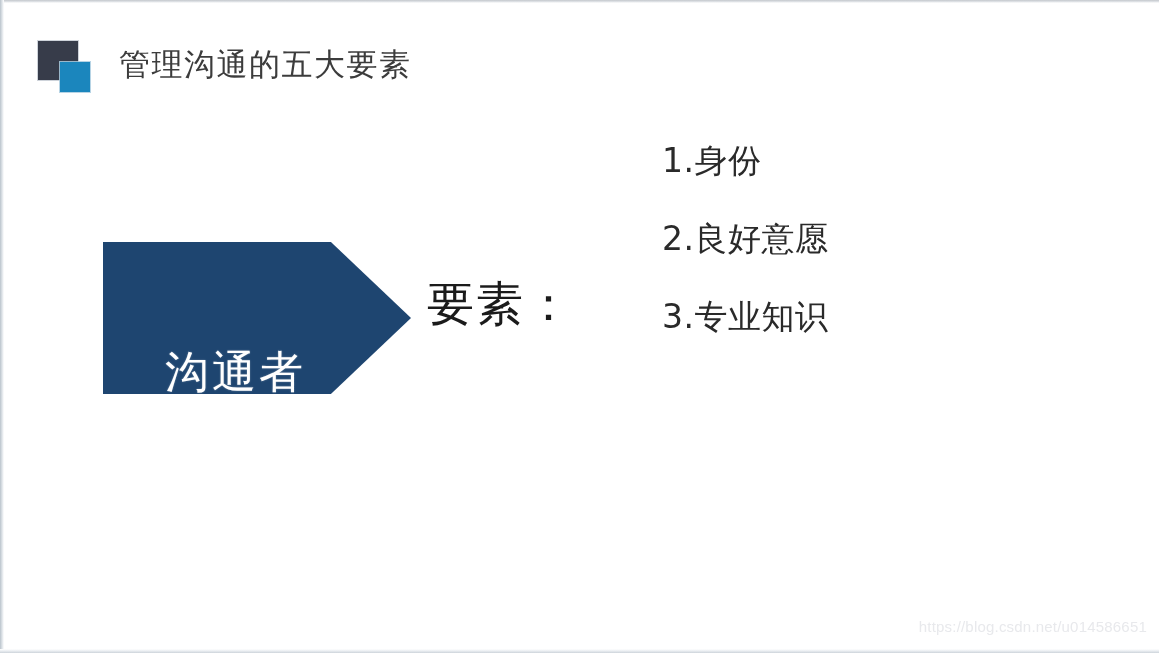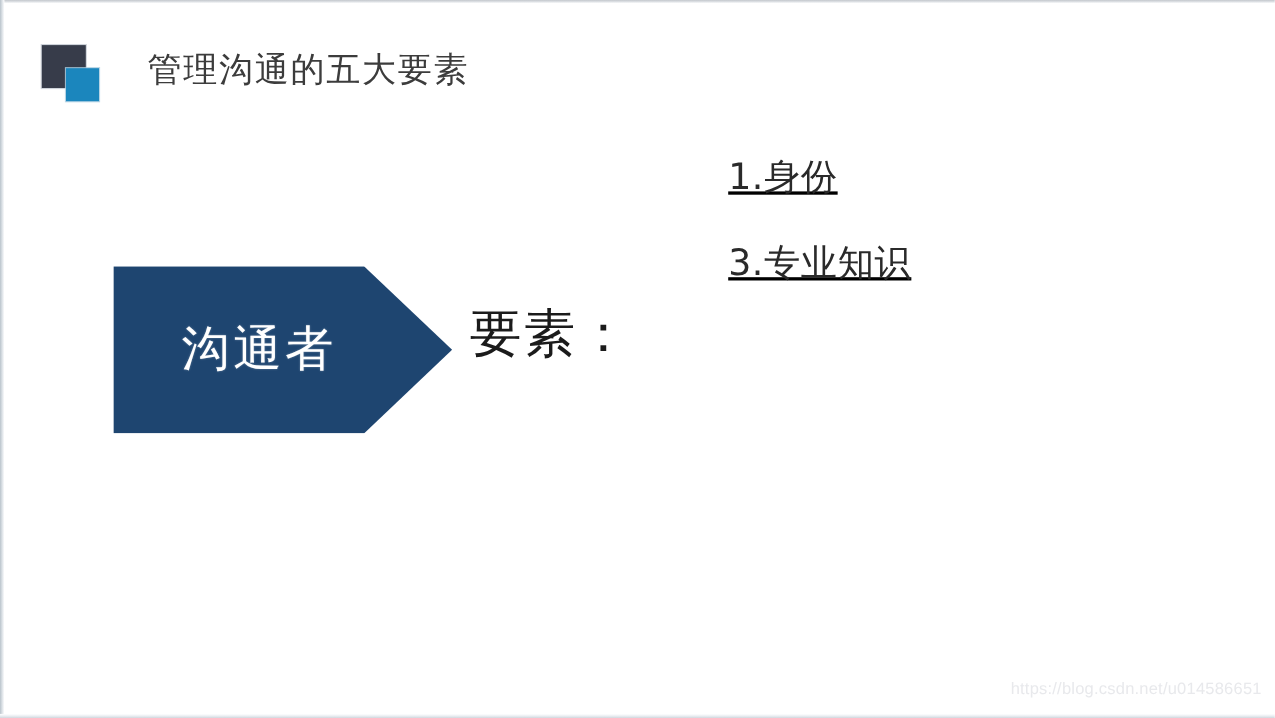--- a/index.html
+++ b/index.html
@@ -73,7 +73,7 @@
   
   #page-title {
     position: absolute;
-    left: 134px;
+    left: 119px;
     top: 44px;
     font-size: 31px;
     line-height: 40px;

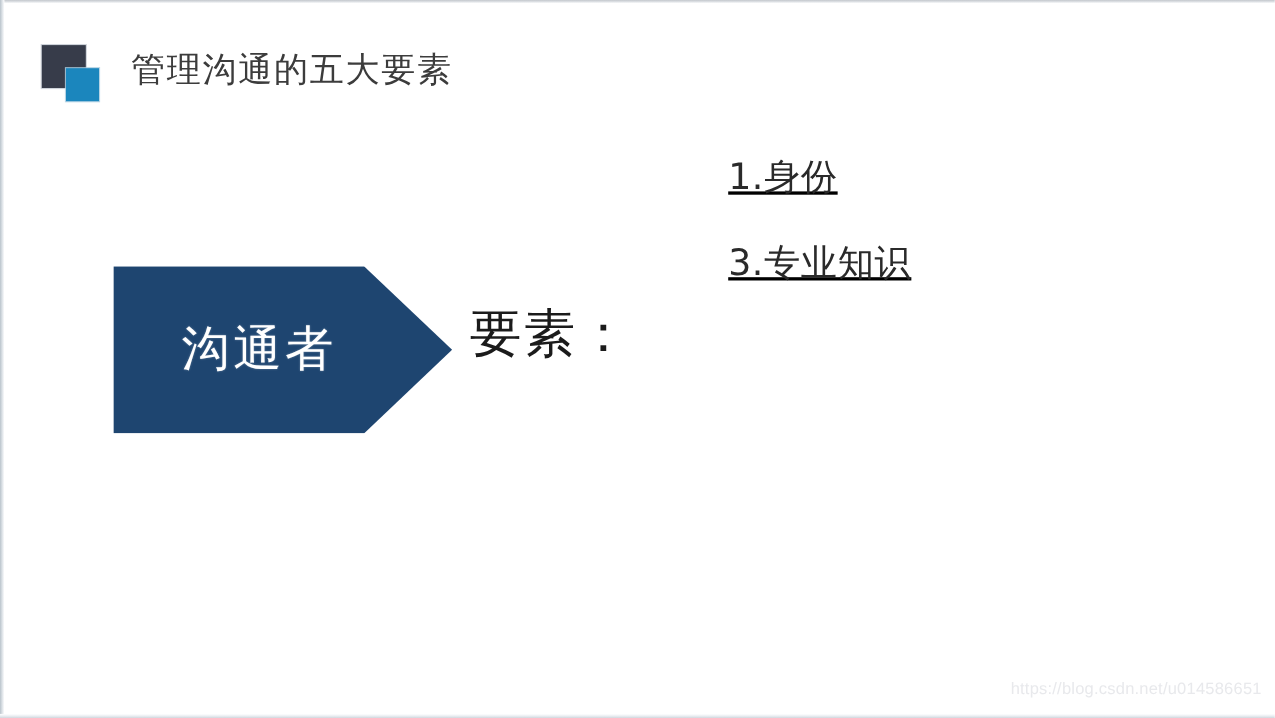--- a/index.html
+++ b/index.html
@@ -129,7 +129,6 @@
     margin: 0;
     padding: 0;
     list-style: none;
-    text-decoration: underline;
   }
   #elements-list .list-item {
     height: 78px;

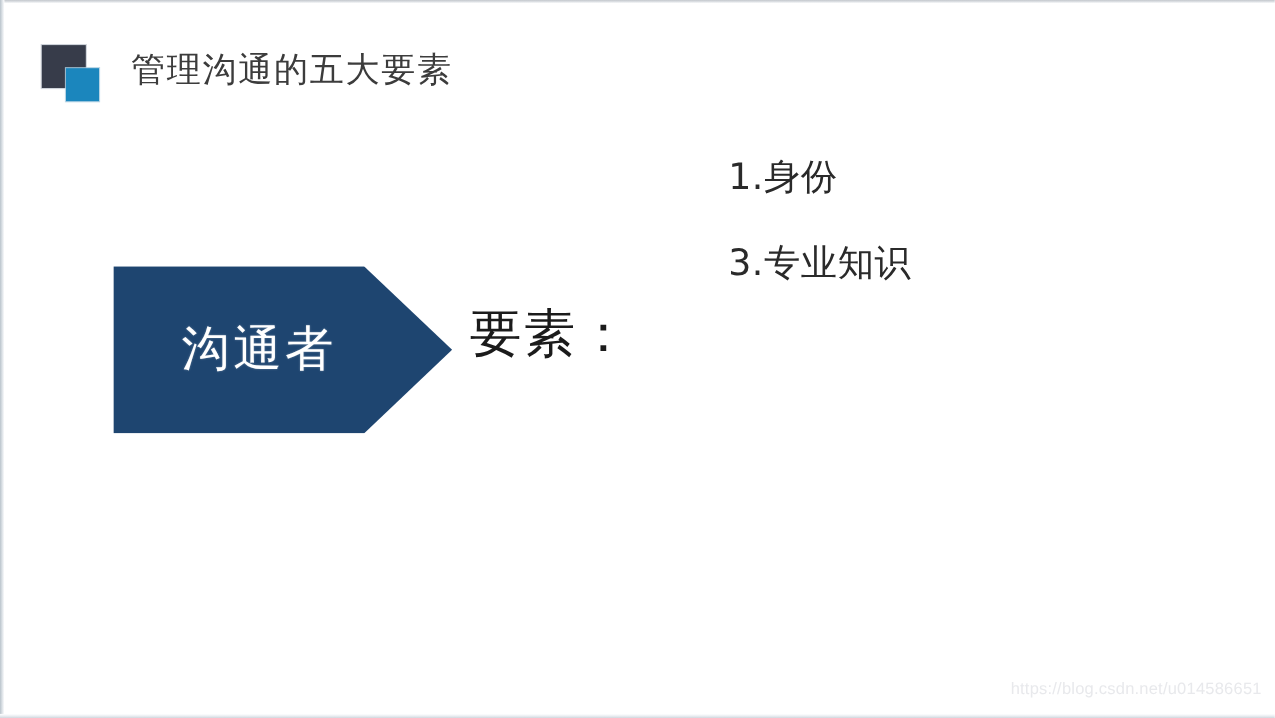--- a/index.html
+++ b/index.html
@@ -177,6 +177,7 @@
 
   <ul id="elements-list">
     <li class="list-item">1.身份</li>
+    <li class="list-item">2.良好意愿</li>
     <li class="list-item">3.专业知识</li>
   </ul>
 

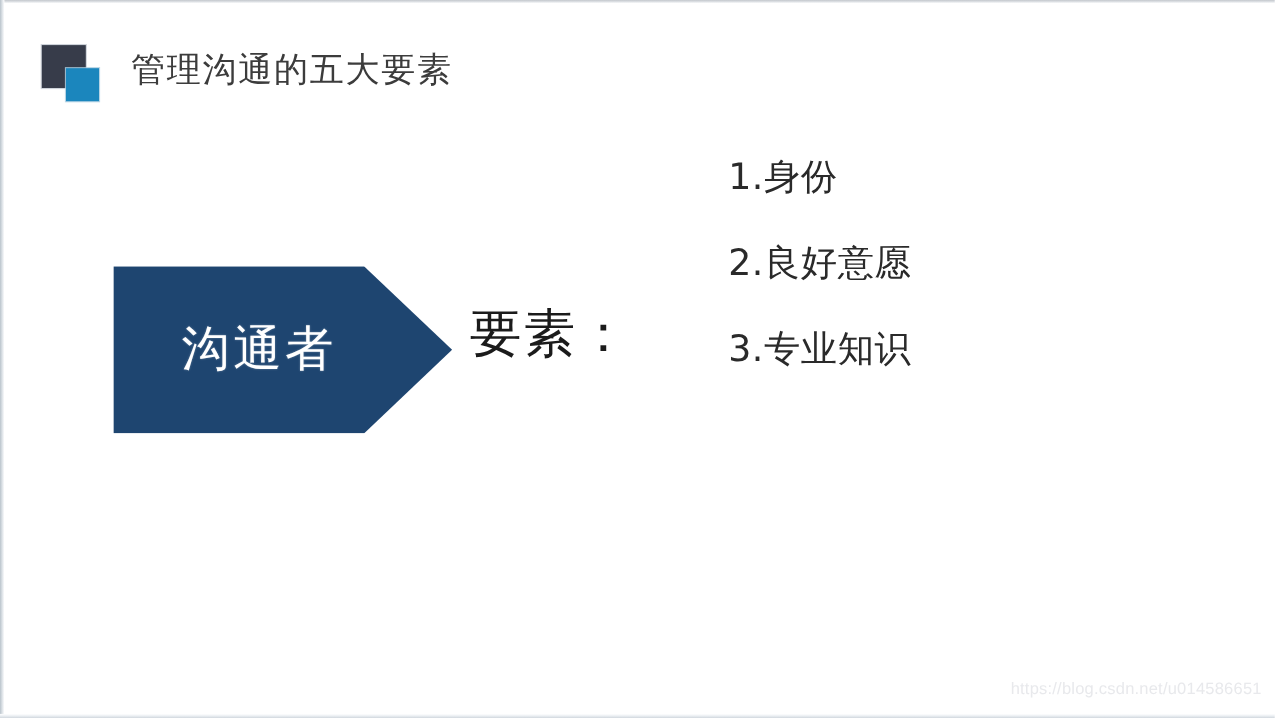--- a/index.html
+++ b/index.html
@@ -94,7 +94,7 @@
     -webkit-clip-path: polygon(0 0, 74% 0, 100% 50%, 74% 100%, 0 100%);
     clip-path: polygon(0 0, 74% 0, 100% 50%, 74% 100%, 0 100%);
     display: flex;
-    align-items: center;
+    align-items: flex-end;
     justify-content: flex-start;
   }
   #communicator-arrow-label {

